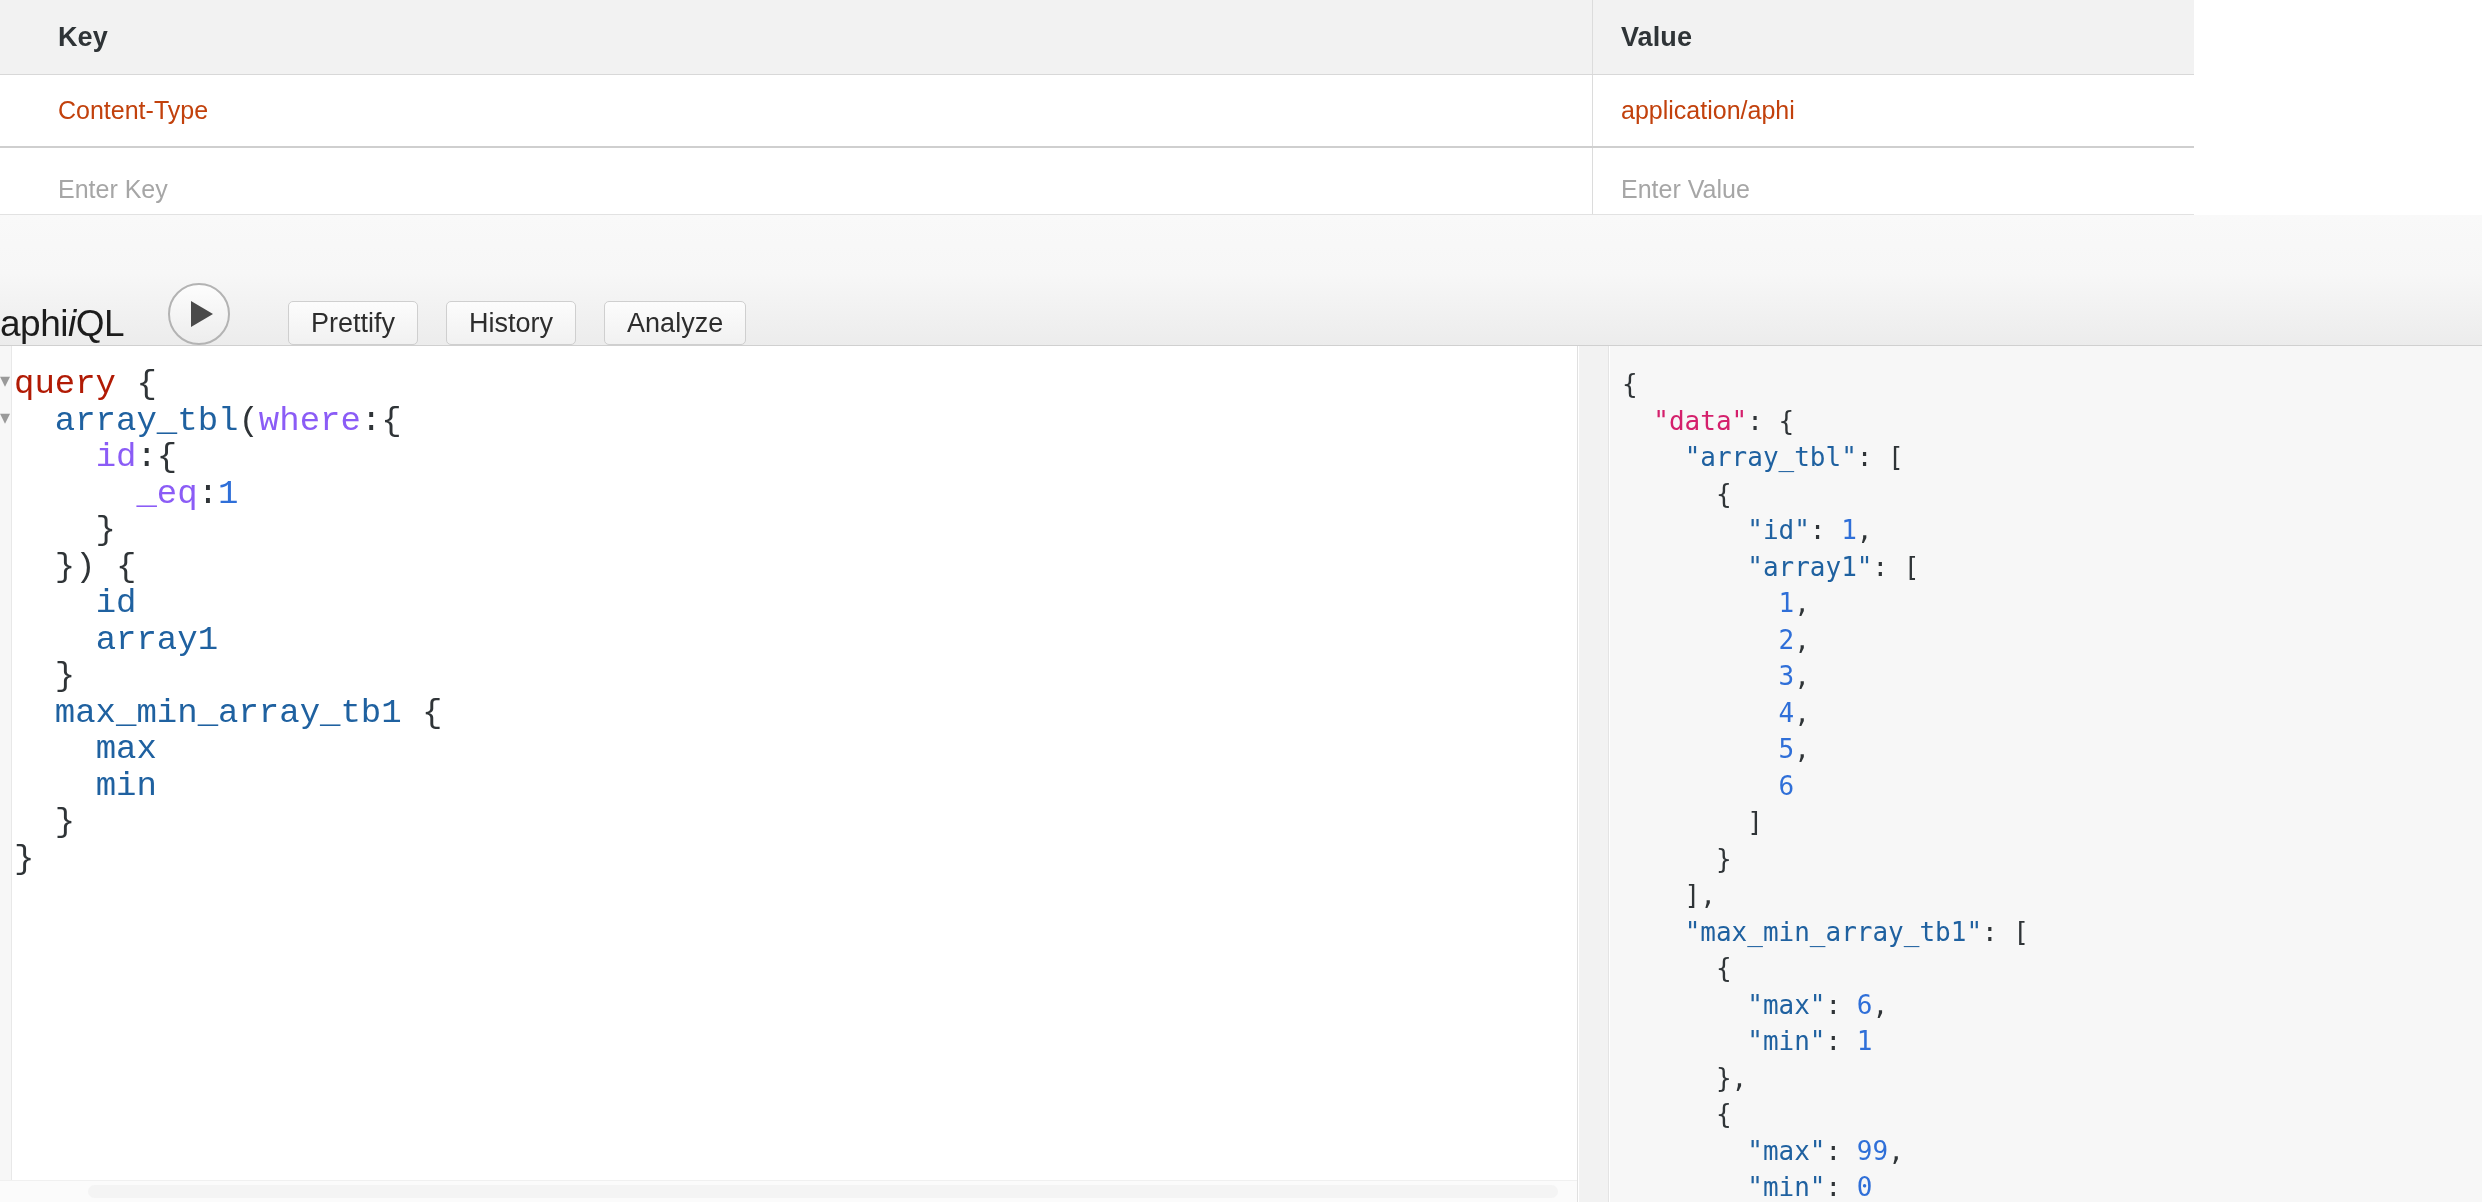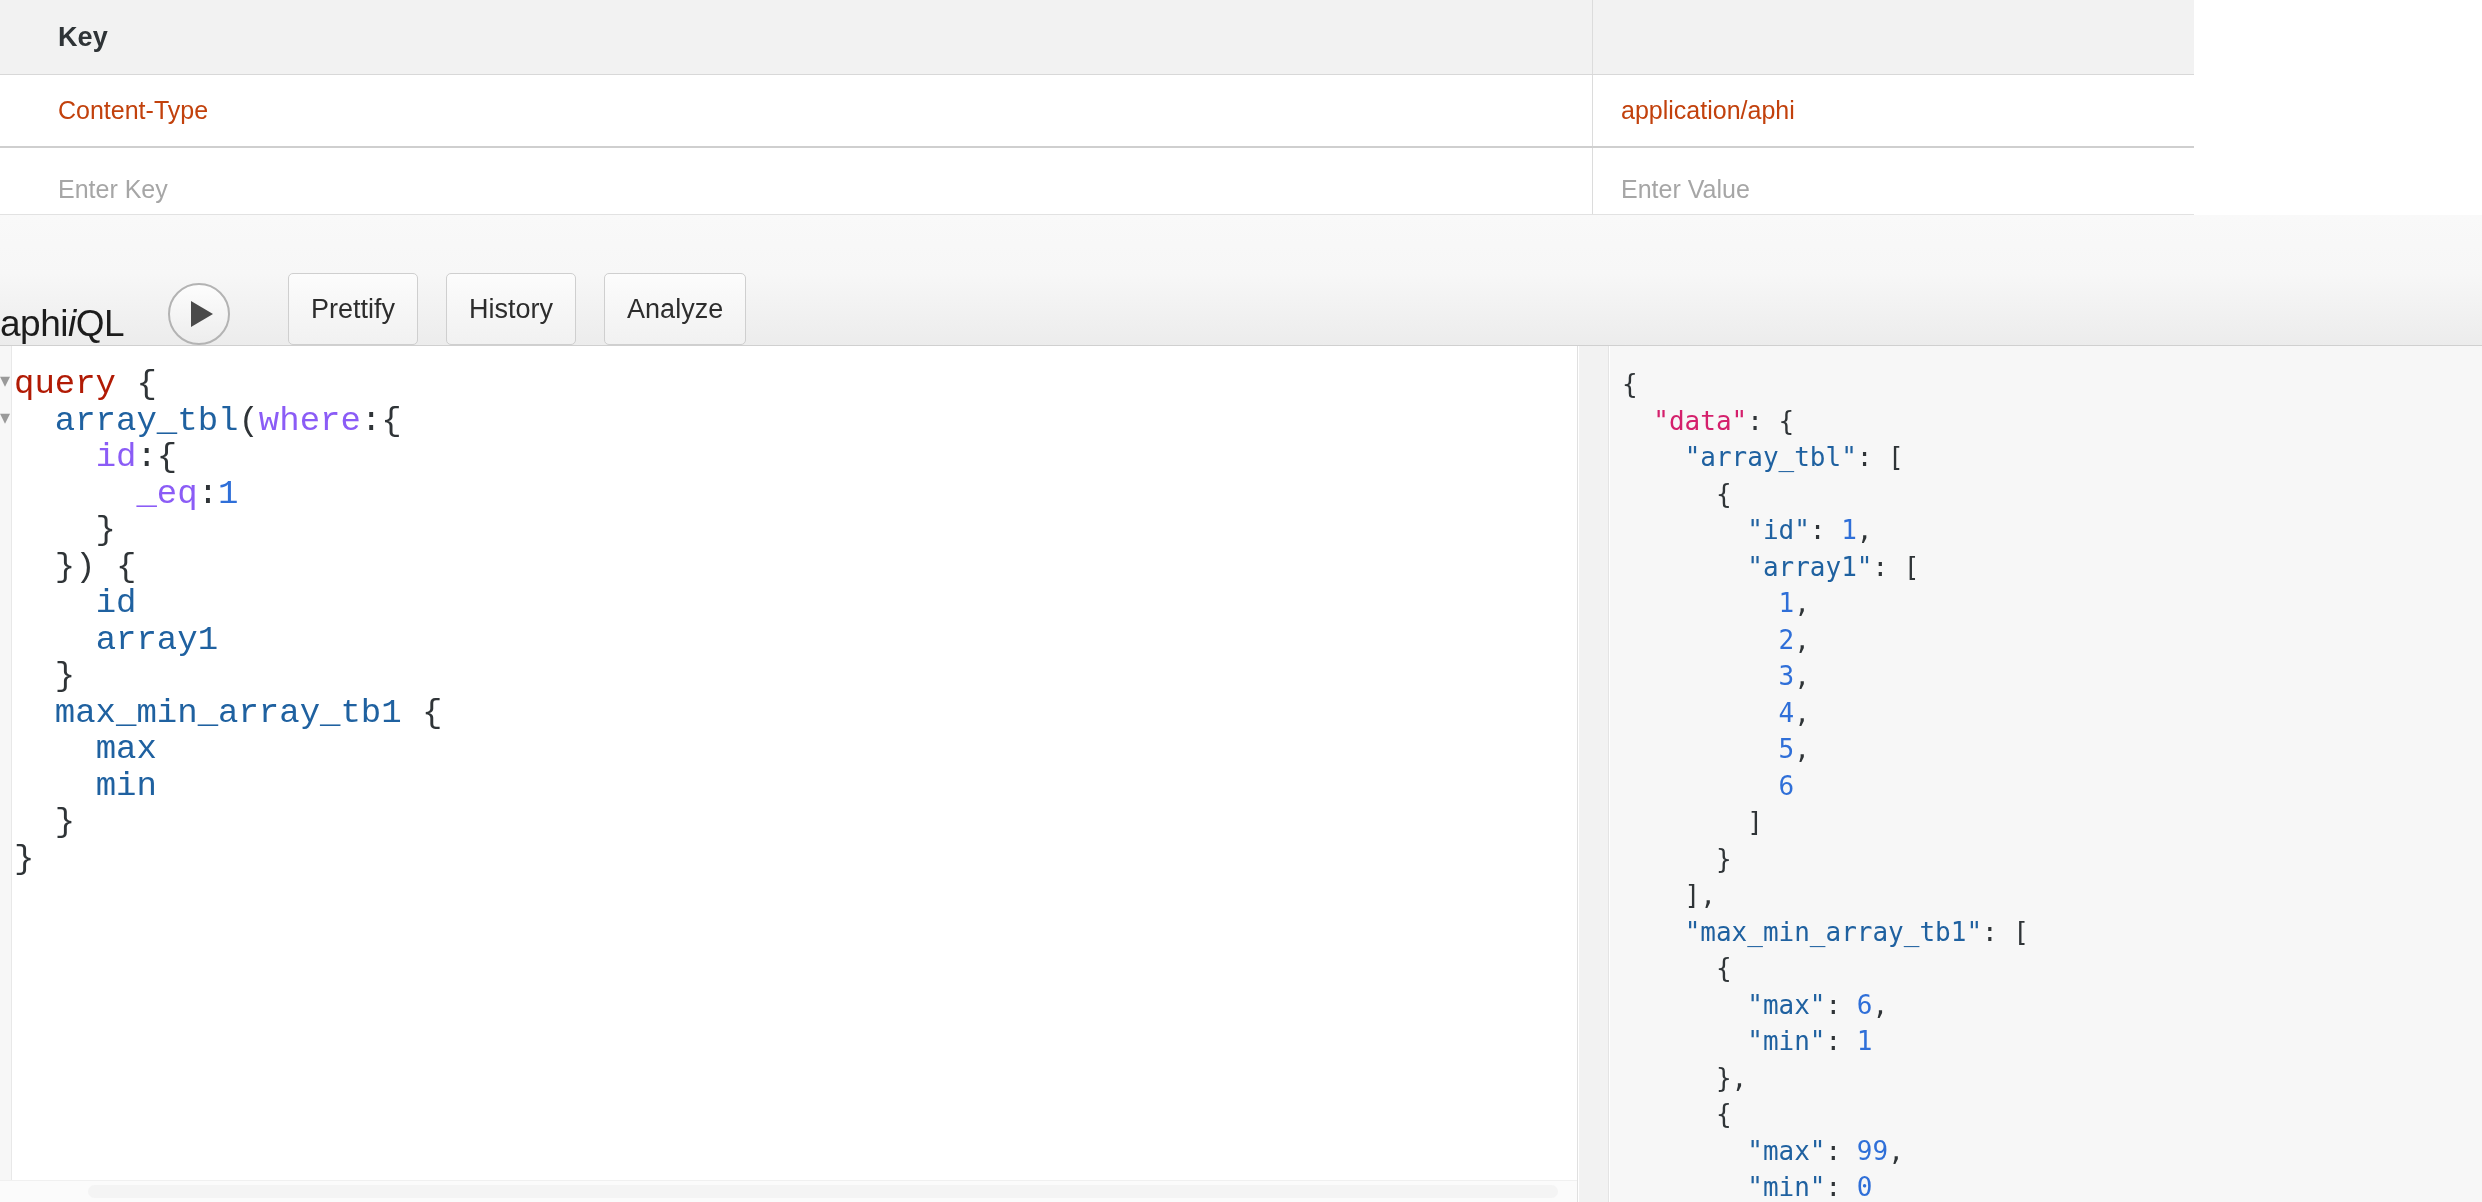--- a/index.html
+++ b/index.html
@@ -177,6 +177,9 @@
     <div class="cell-key">
       <span class="th-text">Key</span>
     </div>
+    <div class="cell-val">
+      <span class="th-text">Value</span>
+    </div>
   </div>
 
   <div class="hdr-row filled">

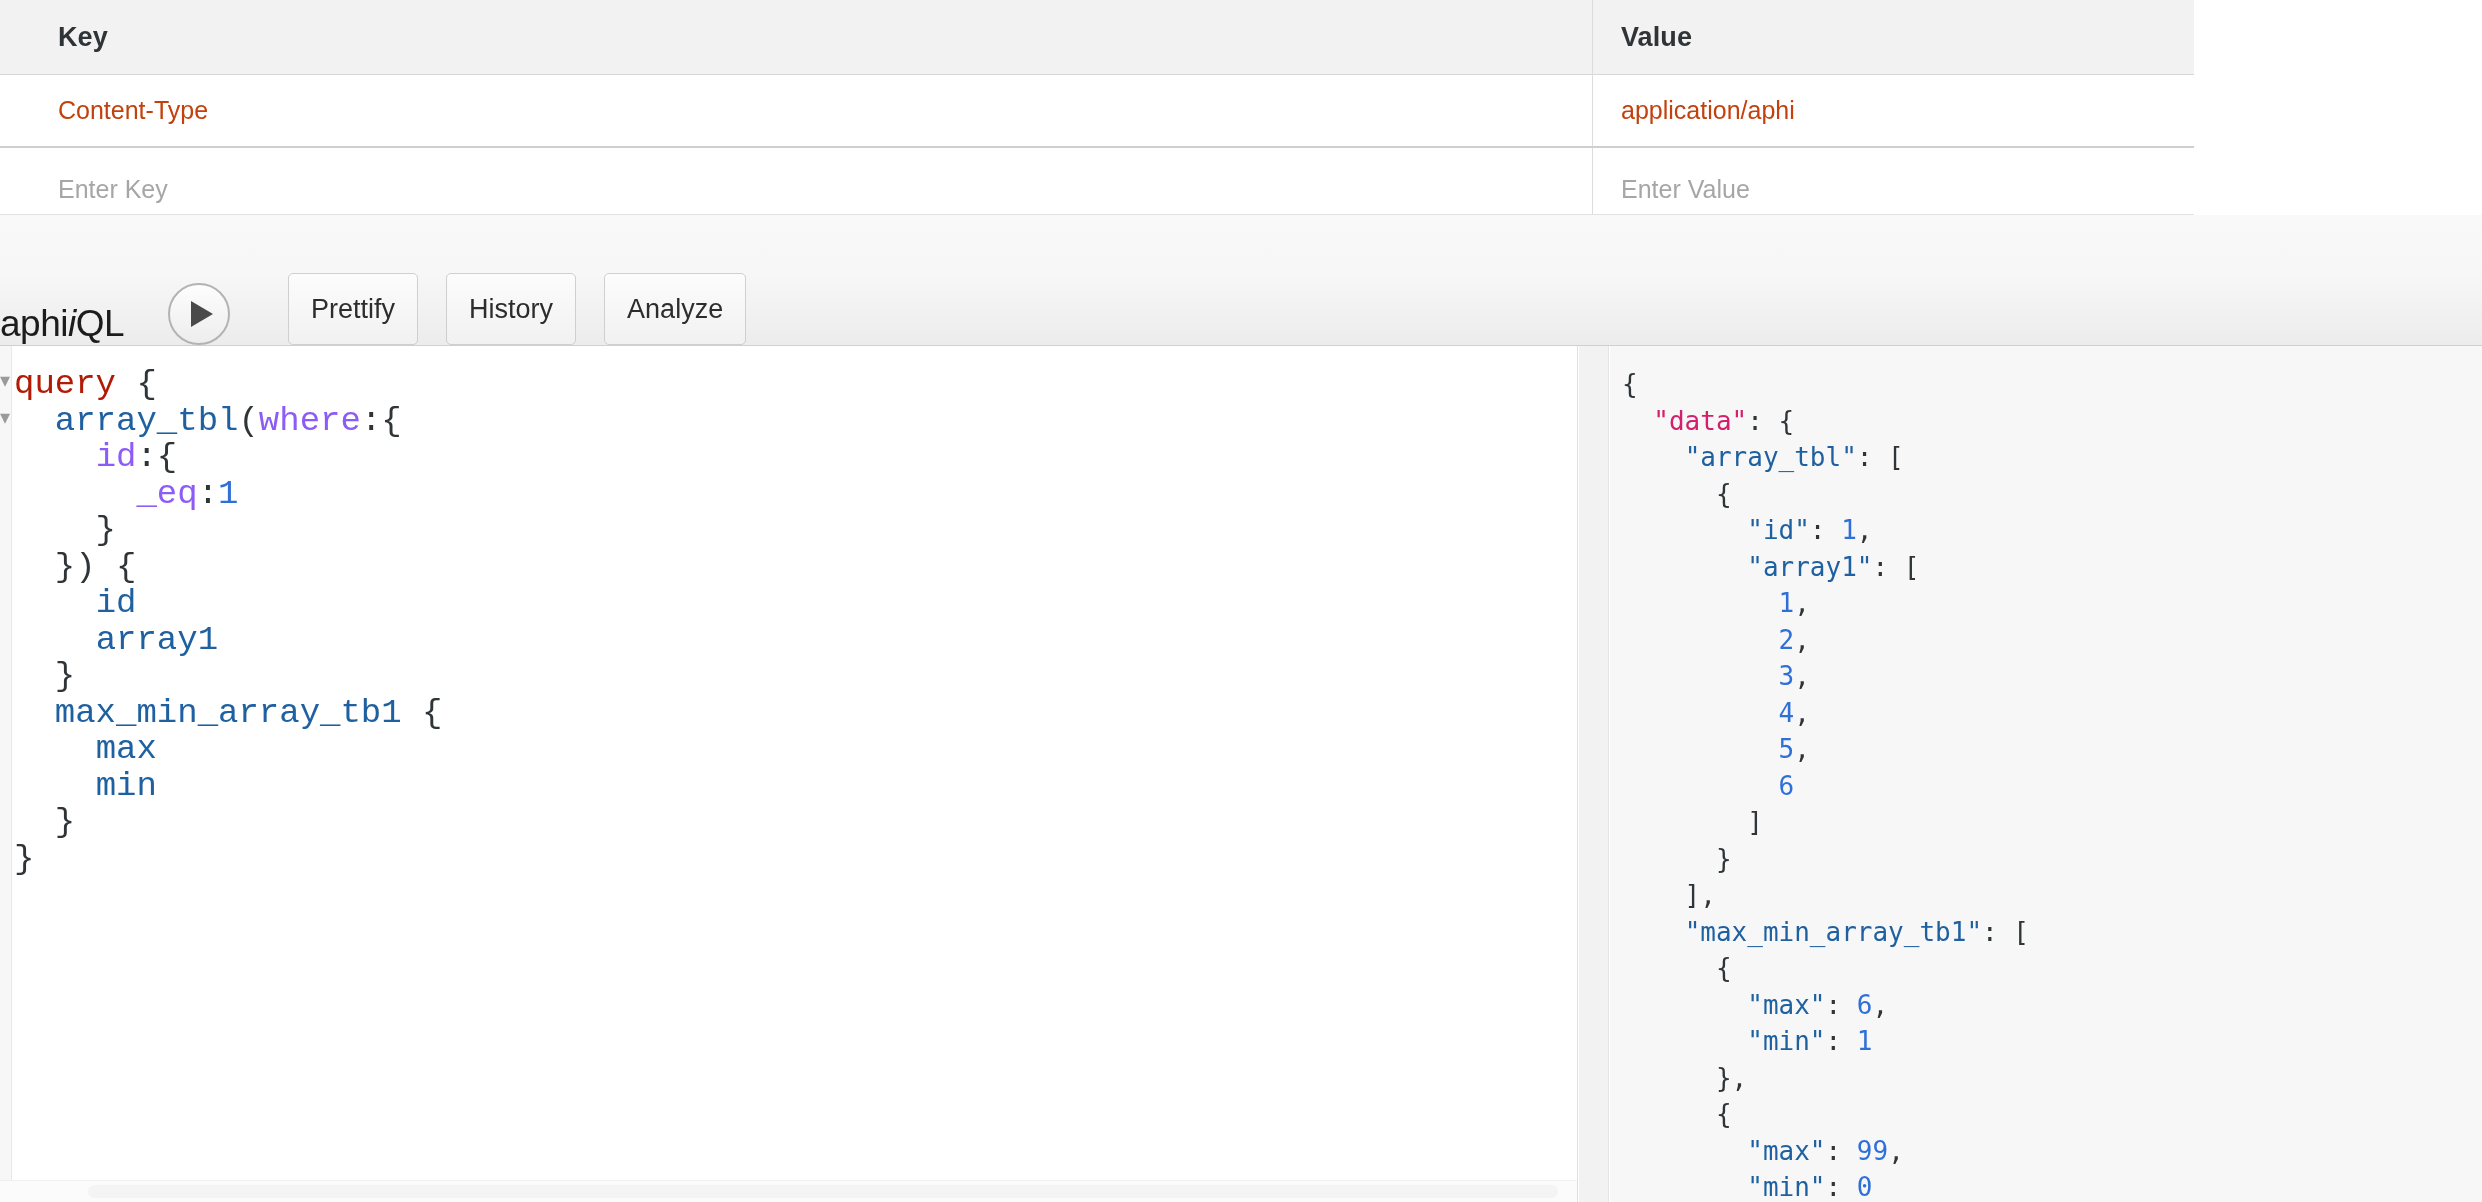--- a/index.html
+++ b/index.html
@@ -85,7 +85,7 @@
     margin-left: 6px;
   }
   .tb-btn {
-    height: 72px; margin-left: 28px; padding: 0 22px;
+    height: 44px; margin-left: 28px; padding: 0 22px;
     background: linear-gradient(to bottom, #fcfcfc 0%, #f1f1f1 100%);
     border: 1px solid #cfcfcf; border-radius: 5px;
     display: flex; align-items: center; justify-content: center;

